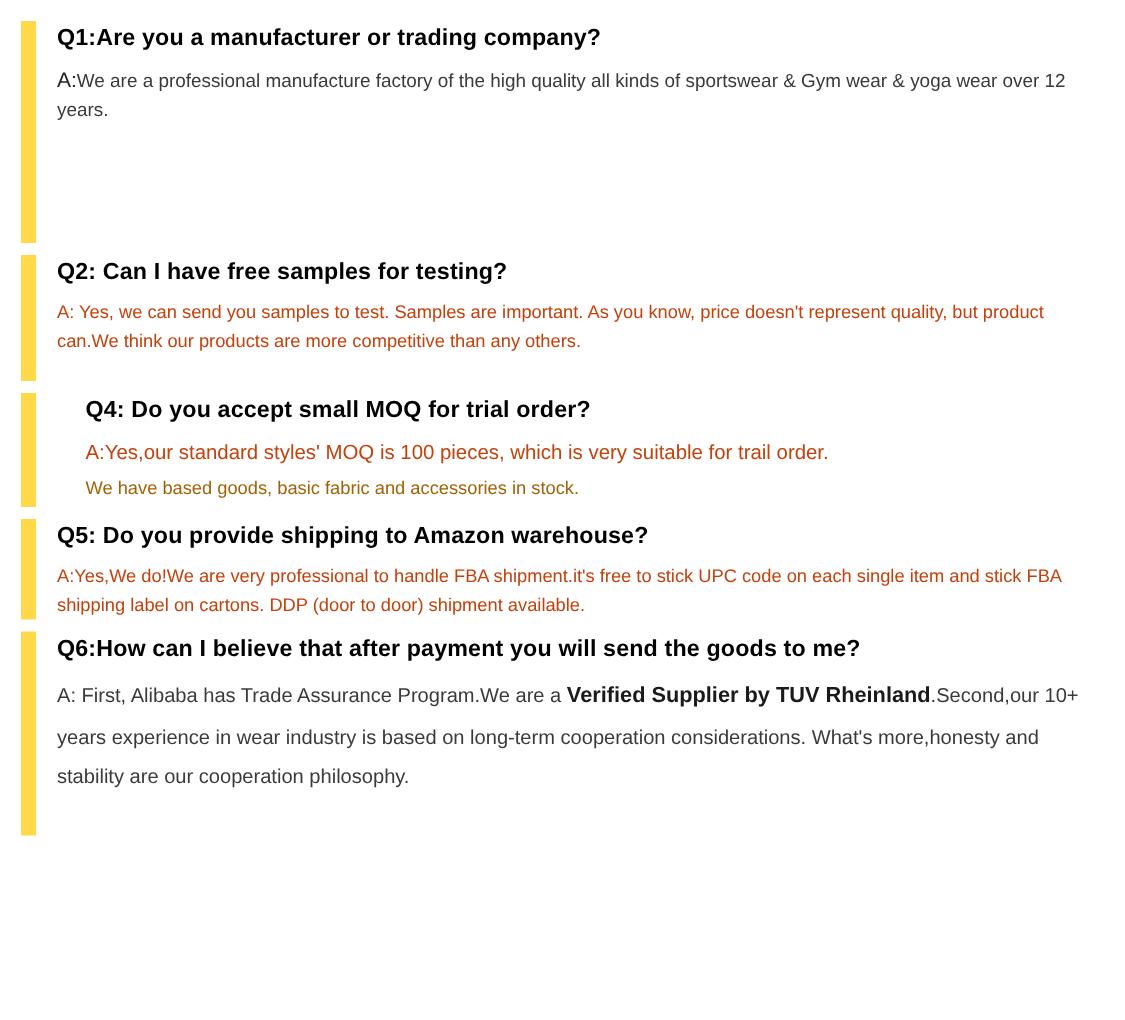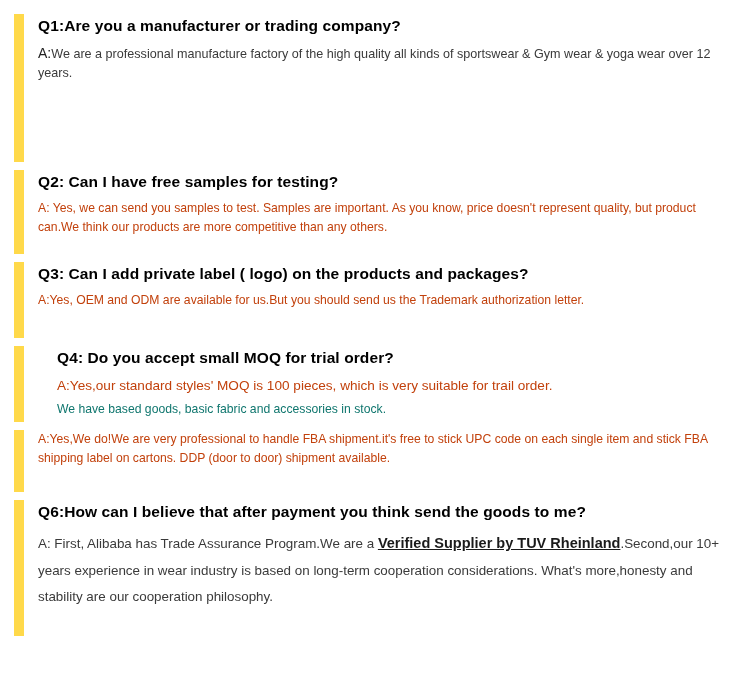--- a/index.html
+++ b/index.html
@@ -122,13 +122,6 @@
     </div>
   </div>
 
-  <div class="faq-block" id="block-3">
-    <div class="faq-bar"></div>
-    <div class="faq-inner">
-      <div class="q-line">Q3: Can I add private label ( logo) on the products and packages?</div>
-      <div class="a-line sm">A:Yes, OEM and ODM are available for us.But you should send us the Trademark authorization letter.</div>
-    </div>
-  </div>
 
   <div class="faq-block" id="block-4">
     <div class="faq-bar"></div>

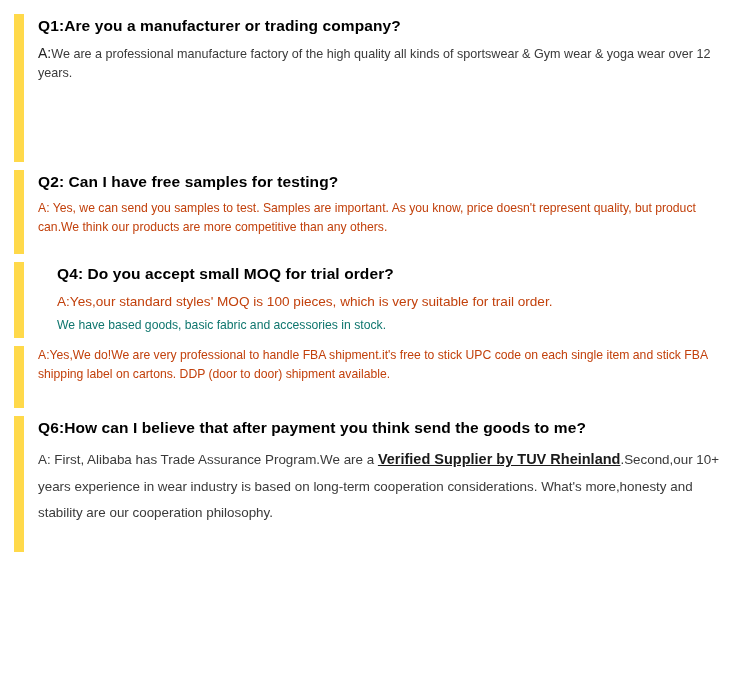--- a/index.html
+++ b/index.html
@@ -66,7 +66,7 @@
     letter-spacing: 0.1px;
   }
   .red-small {
-    color: #0f766e;
+    color: #a16207;
     font-size: 12.2px;
     line-height: 1.5;
     margin: 0 0 4px 0;

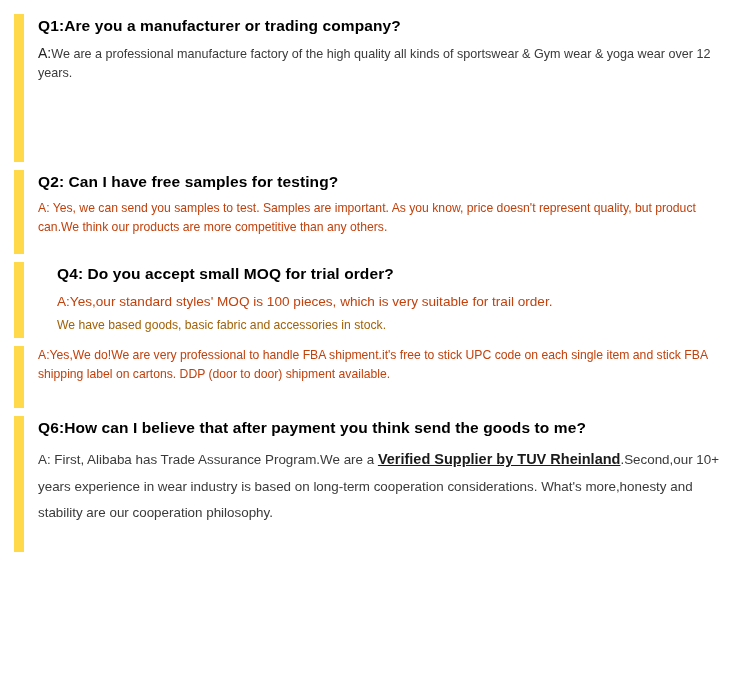--- a/index.html
+++ b/index.html
@@ -135,6 +135,7 @@
   <div class="faq-block" id="block-5">
     <div class="faq-bar"></div>
     <div class="faq-inner">
+      <div class="q-line">Q5: Do you provide shipping to Amazon warehouse?</div>
       <div class="a-line sm">A:Yes,We do!We are very professional to handle FBA shipment.it's free to stick UPC code on each single item and stick FBA shipping label on cartons. DDP (door to door) shipment available.</div>
     </div>
   </div>

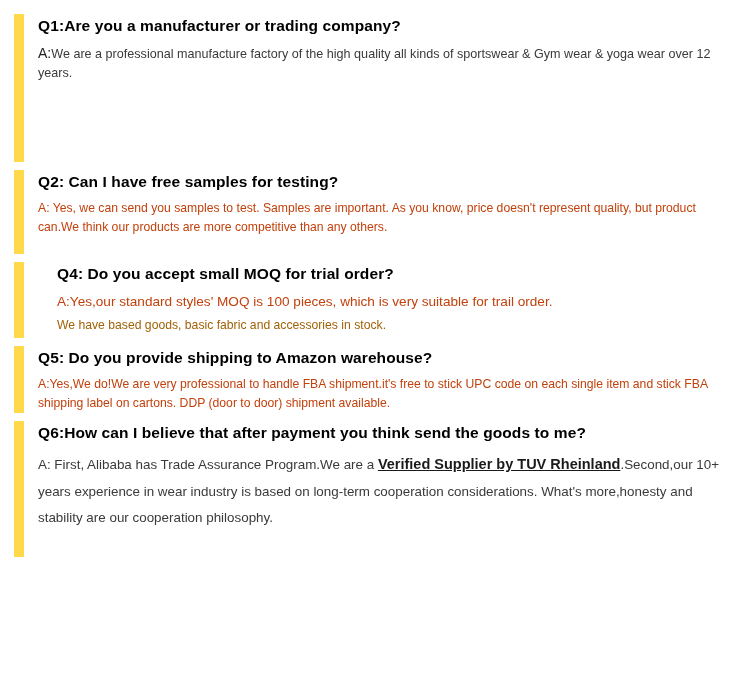--- a/index.html
+++ b/index.html
@@ -143,7 +143,7 @@
   <div class="faq-block" id="block-6">
     <div class="faq-bar"></div>
     <div class="faq-inner">
-      <div class="q-line">Q6:How can I believe that after payment you think send the goods to me?</div>
+      <div class="q-line">Q6:How can I believe that after payment you will send the goods to me?</div>
       <div class="q6-body"><span>A: First, Alibaba has Trade Assurance Program.We are a </span><span class="underline-bold">Verified Supplier by TUV Rheinland</span><span>.Second,our 10+ years experience in wear industry is based on long-term cooperation considerations. What's more,honesty and stability are our cooperation philosophy.</span></div>
     </div>
   </div>

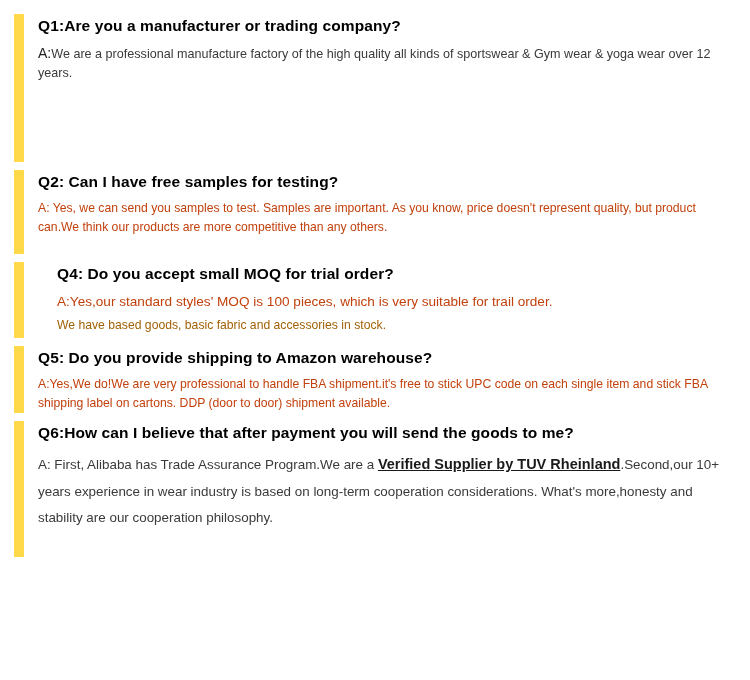--- a/index.html
+++ b/index.html
@@ -73,7 +73,6 @@
   }
   .underline-bold {
     font-weight: bold;
-    text-decoration: underline;
     color: #1a1a1a;
     font-size: 14.5px;
   }

